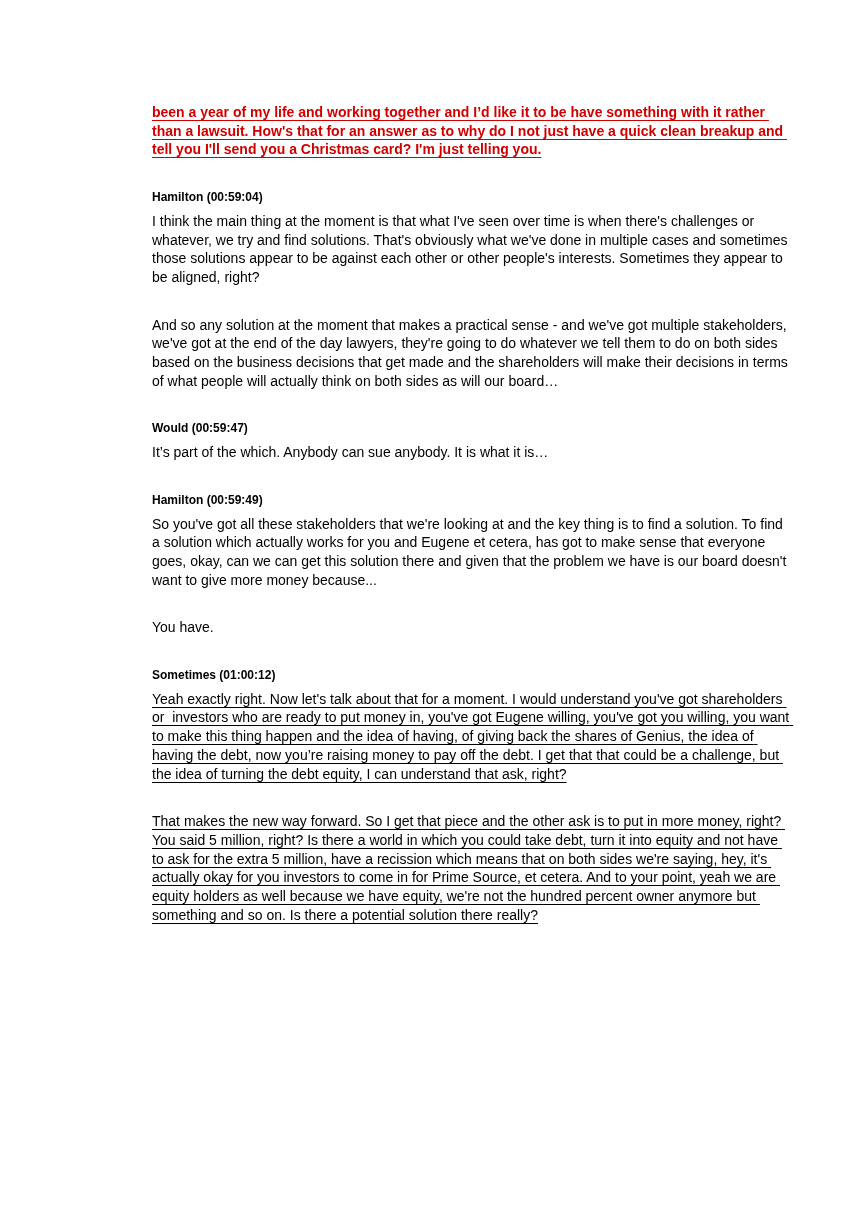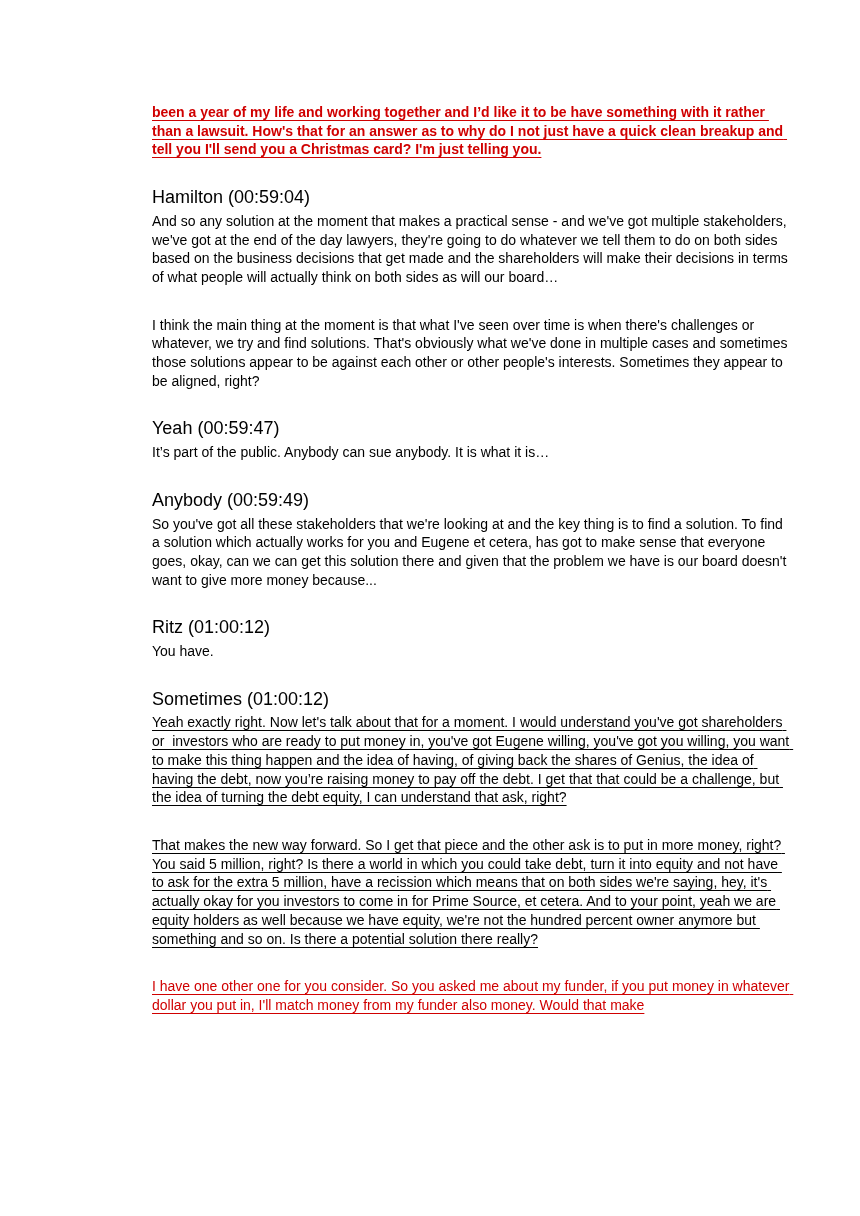--- a/index.html
+++ b/index.html
@@ -26,9 +26,9 @@
     white-space: pre-wrap;
   }
   .speaker {
-    font-size: 18px;
+    font-size: 12px;
     line-height: 18.7px;
-    font-weight: 400;
+    font-weight: 700;
     margin: 0 0 5px 0;
   }
   .u {

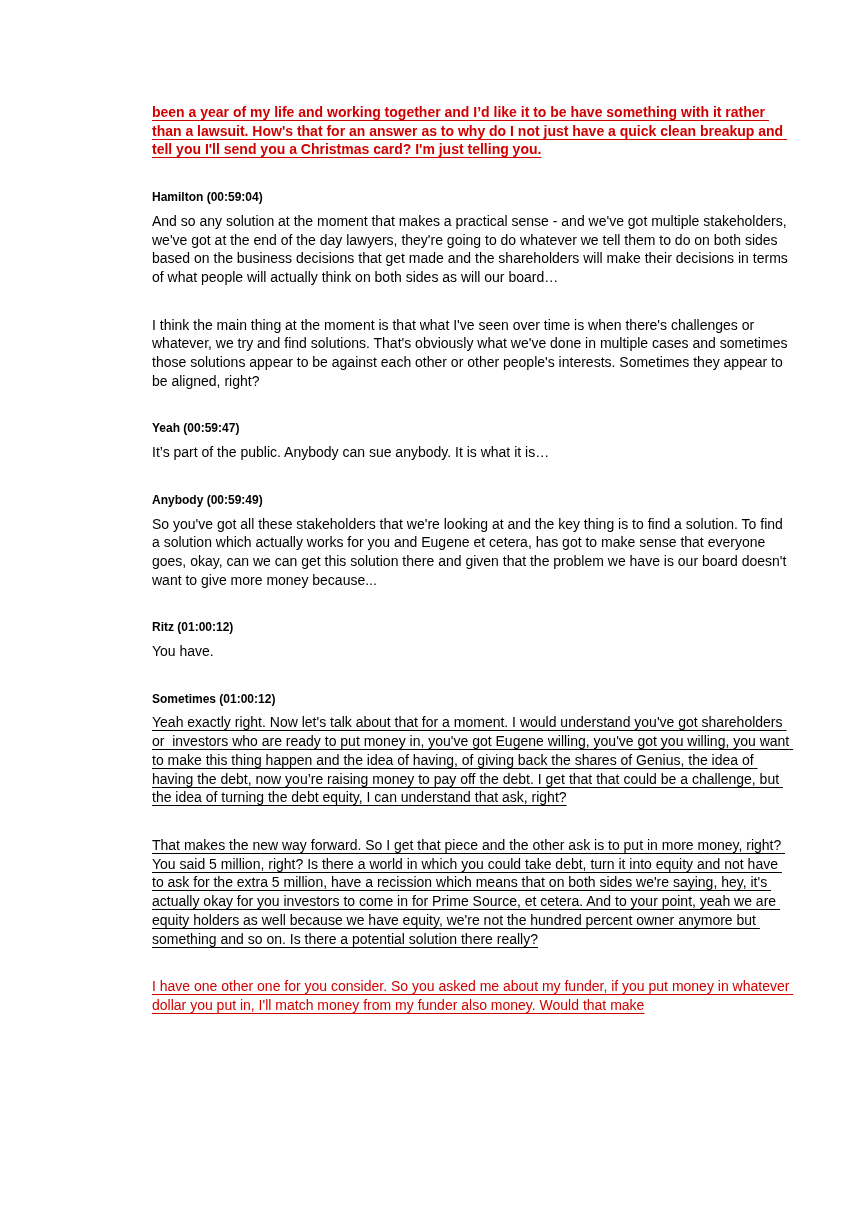--- a/index.html
+++ b/index.html
@@ -50,8 +50,8 @@
   <p class="para red bold u">been a year of my life and working together and I’d like it to be have something with it rather than a lawsuit. How's that for an answer as to why do I not just have a quick clean breakup and tell you I'll send you a Christmas card? I'm just telling you.</p>
   <div id="blocks">
       <h2 class="speaker">Hamilton (00:59:04)</h2>
+      <p class="para">I think the main thing at the moment is that what I've seen over time is when there's challenges or whatever, we try and find solutions. That's obviously what we've done in multiple cases and sometimes those solutions appear to be against each other or other people's interests. Sometimes they appear to be aligned, right?</p>
       <p class="para">And so any solution at the moment that makes a practical sense - and we've got multiple stakeholders, we've got at the end of the day lawyers, they're going to do whatever we tell them to do on both sides based on the business decisions that get made and the shareholders will make their decisions in terms of what people will actually think on both sides as will our board…</p>
-      <p class="para">I think the main thing at the moment is that what I've seen over time is when there's challenges or whatever, we try and find solutions. That's obviously what we've done in multiple cases and sometimes those solutions appear to be against each other or other people's interests. Sometimes they appear to be aligned, right?</p>
       <h2 class="speaker">Yeah (00:59:47)</h2>
       <p class="para">It’s part of the public. Anybody can sue anybody. It is what it is…</p>
       <h2 class="speaker">Anybody (00:59:49)</h2>

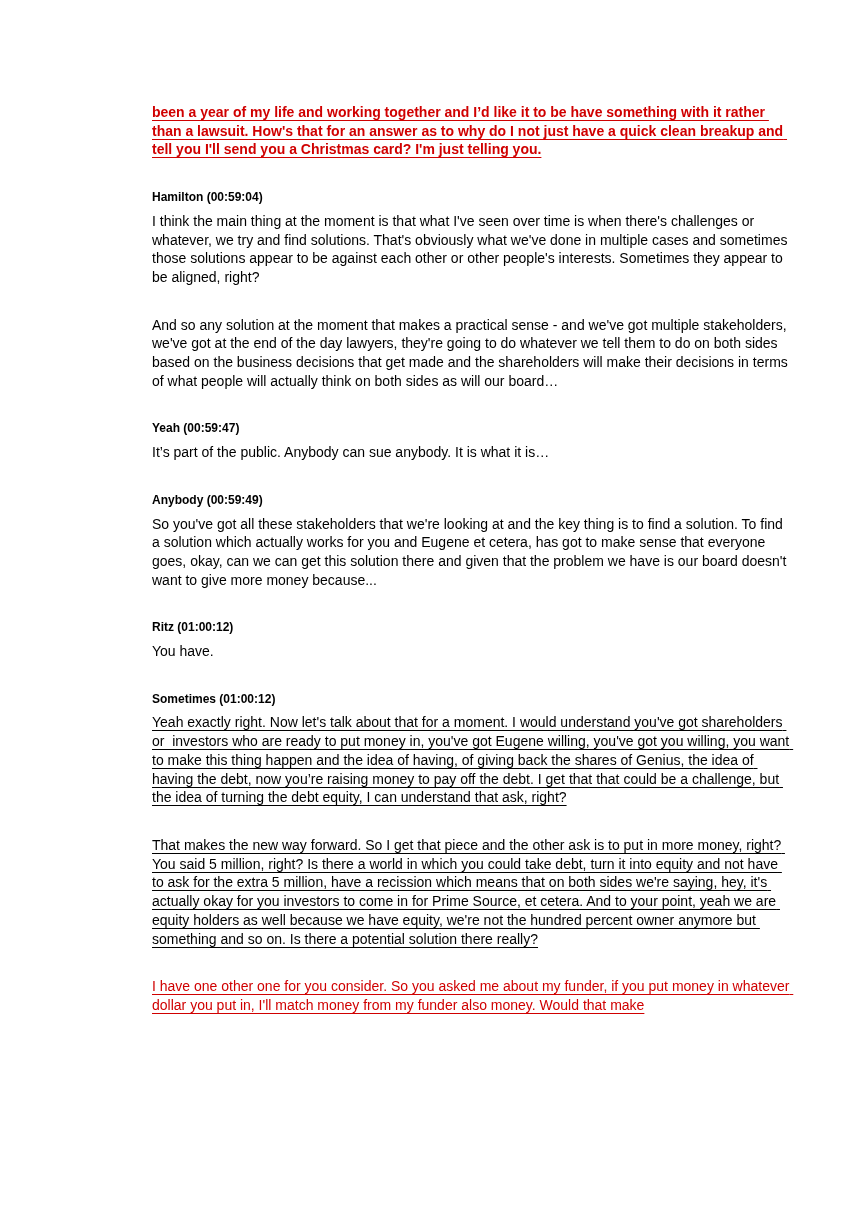--- a/index.html
+++ b/index.html
@@ -52,7 +52,7 @@
       <h2 class="speaker">Hamilton (00:59:04)</h2>
       <p class="para">I think the main thing at the moment is that what I've seen over time is when there's challenges or whatever, we try and find solutions. That's obviously what we've done in multiple cases and sometimes those solutions appear to be against each other or other people's interests. Sometimes they appear to be aligned, right?</p>
       <p class="para">And so any solution at the moment that makes a practical sense - and we've got multiple stakeholders, we've got at the end of the day lawyers, they're going to do whatever we tell them to do on both sides based on the business decisions that get made and the shareholders will make their decisions in terms of what people will actually think on both sides as will our board…</p>
-      <h2 class="speaker">Yeah (00:59:47)</h2>
+      <h2 class="speaker">Would (00:59:47)</h2>
       <p class="para">It’s part of the public. Anybody can sue anybody. It is what it is…</p>
       <h2 class="speaker">Anybody (00:59:49)</h2>
       <p class="para">So you've got all these stakeholders that we're looking at and the key thing is to find a solution. To find a solution which actually works for you and Eugene et cetera, has got to make sense that everyone goes, okay, can we can get this solution there and given that the problem we have is our board doesn't want to give more money because...</p>

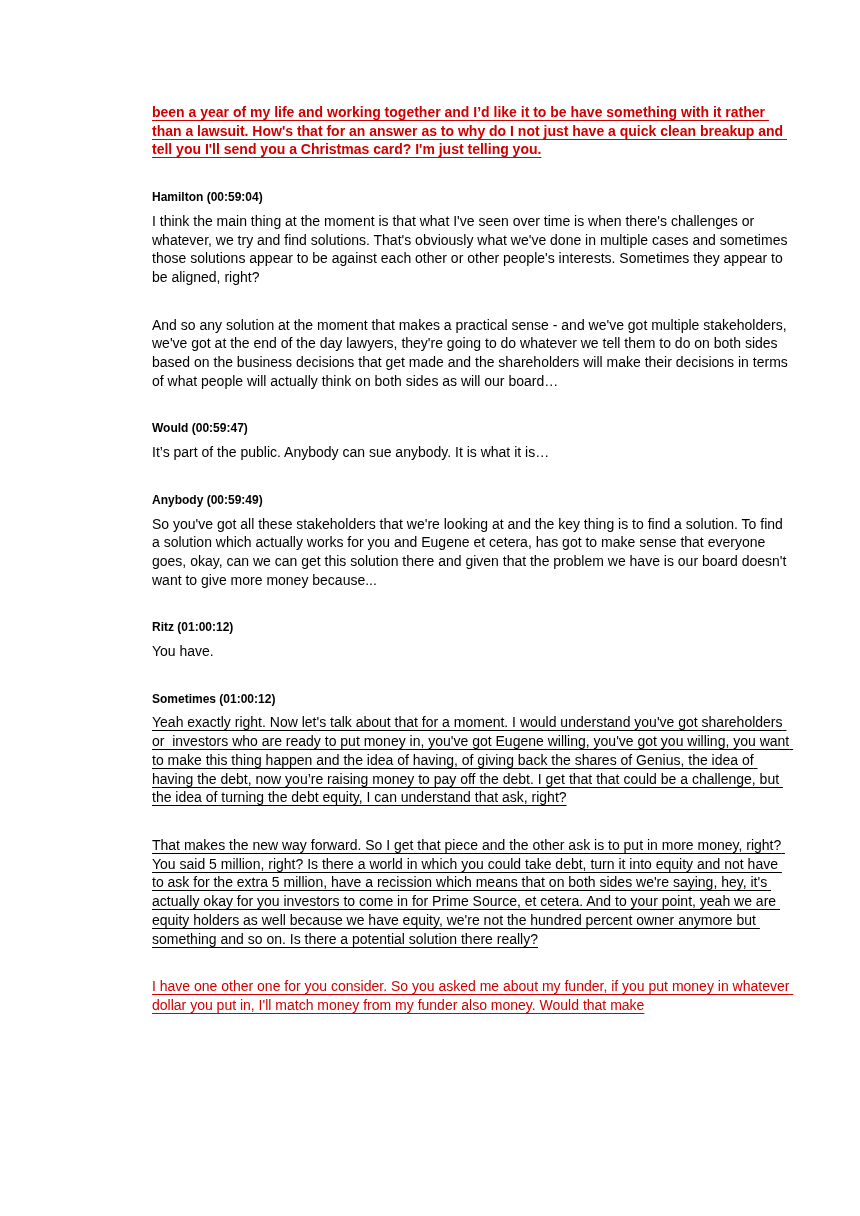--- a/index.html
+++ b/index.html
@@ -53,7 +53,7 @@
       <p class="para">I think the main thing at the moment is that what I've seen over time is when there's challenges or whatever, we try and find solutions. That's obviously what we've done in multiple cases and sometimes those solutions appear to be against each other or other people's interests. Sometimes they appear to be aligned, right?</p>
       <p class="para">And so any solution at the moment that makes a practical sense - and we've got multiple stakeholders, we've got at the end of the day lawyers, they're going to do whatever we tell them to do on both sides based on the business decisions that get made and the shareholders will make their decisions in terms of what people will actually think on both sides as will our board…</p>
       <h2 class="speaker">Would (00:59:47)</h2>
-      <p class="para">It’s part of the public. Anybody can sue anybody. It is what it is…</p>
+      <p class="para">It’s part of the which. Anybody can sue anybody. It is what it is…</p>
       <h2 class="speaker">Anybody (00:59:49)</h2>
       <p class="para">So you've got all these stakeholders that we're looking at and the key thing is to find a solution. To find a solution which actually works for you and Eugene et cetera, has got to make sense that everyone goes, okay, can we can get this solution there and given that the problem we have is our board doesn't want to give more money because...</p>
       <h2 class="speaker">Ritz (01:00:12)</h2>

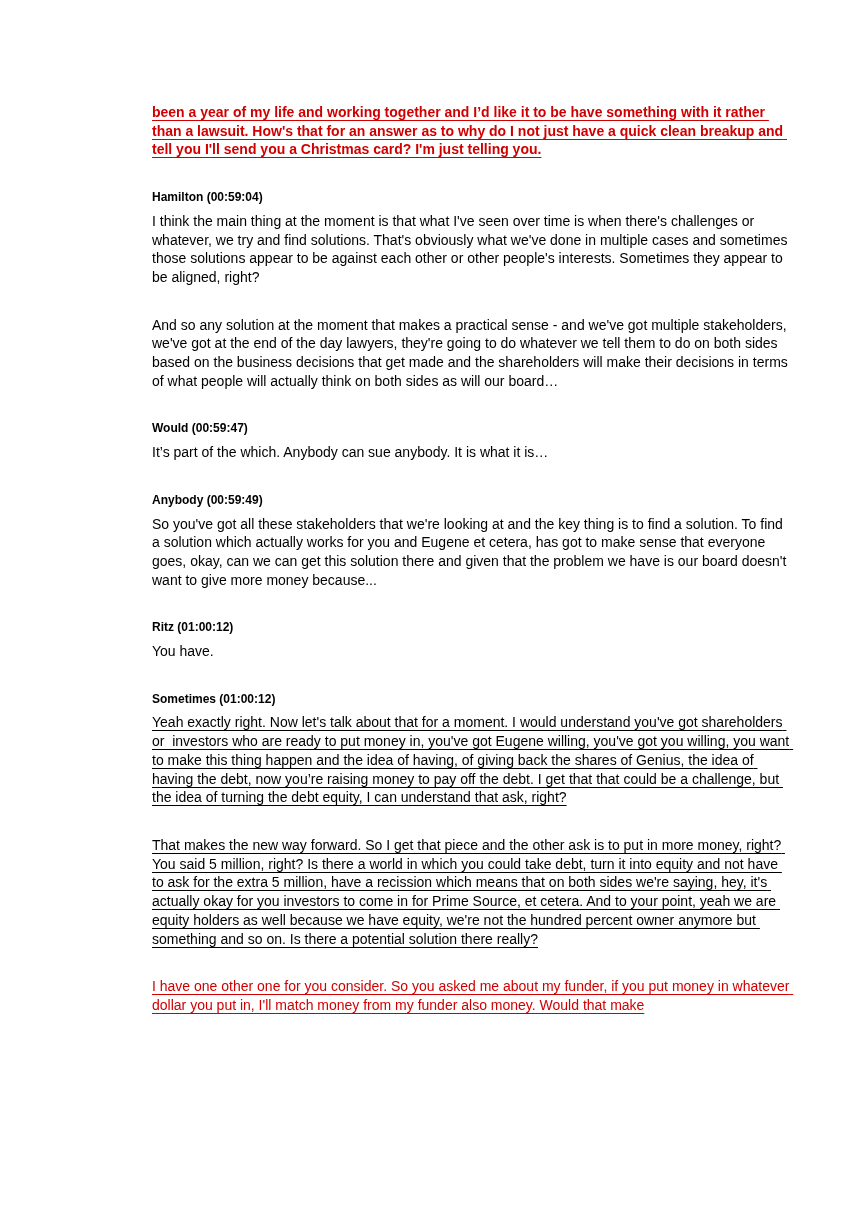--- a/index.html
+++ b/index.html
@@ -54,7 +54,7 @@
       <p class="para">And so any solution at the moment that makes a practical sense - and we've got multiple stakeholders, we've got at the end of the day lawyers, they're going to do whatever we tell them to do on both sides based on the business decisions that get made and the shareholders will make their decisions in terms of what people will actually think on both sides as will our board…</p>
       <h2 class="speaker">Would (00:59:47)</h2>
       <p class="para">It’s part of the which. Anybody can sue anybody. It is what it is…</p>
-      <h2 class="speaker">Anybody (00:59:49)</h2>
+      <h2 class="speaker">Hamilton (00:59:49)</h2>
       <p class="para">So you've got all these stakeholders that we're looking at and the key thing is to find a solution. To find a solution which actually works for you and Eugene et cetera, has got to make sense that everyone goes, okay, can we can get this solution there and given that the problem we have is our board doesn't want to give more money because...</p>
       <h2 class="speaker">Ritz (01:00:12)</h2>
       <p class="para">You have.</p>

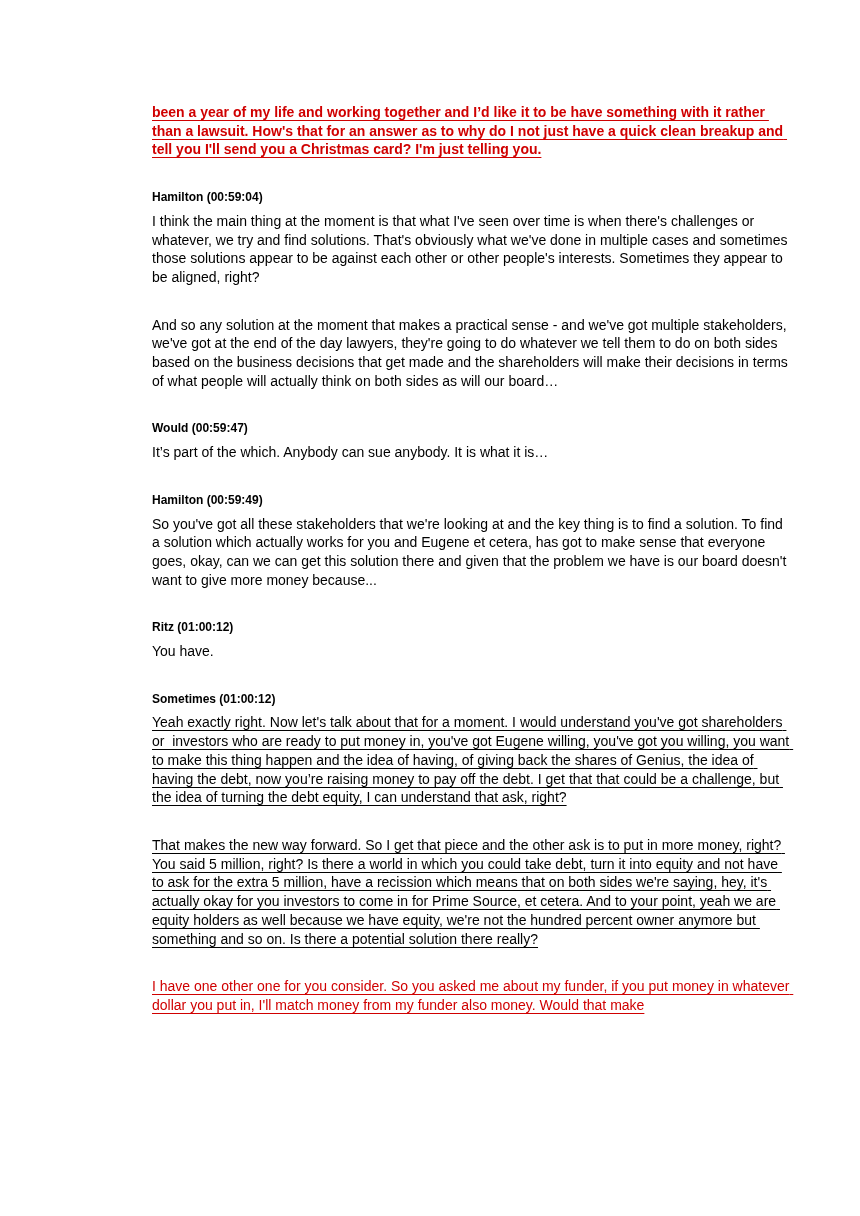--- a/index.html
+++ b/index.html
@@ -56,7 +56,6 @@
       <p class="para">It’s part of the which. Anybody can sue anybody. It is what it is…</p>
       <h2 class="speaker">Hamilton (00:59:49)</h2>
       <p class="para">So you've got all these stakeholders that we're looking at and the key thing is to find a solution. To find a solution which actually works for you and Eugene et cetera, has got to make sense that everyone goes, okay, can we can get this solution there and given that the problem we have is our board doesn't want to give more money because...</p>
-      <h2 class="speaker">Ritz (01:00:12)</h2>
       <p class="para">You have.</p>
       <h2 class="speaker">Sometimes (01:00:12)</h2>
       <p class="para u">Yeah exactly right. Now let's talk about that for a moment. I would understand you've got shareholders or  investors who are ready to put money in, you've got Eugene willing, you've got you willing, you want to make this thing happen and the idea of having, of giving back the shares of Genius, the idea of having the debt, now you’re raising money to pay off the debt. I get that that could be a challenge, but the idea of turning the debt equity, I can understand that ask, right?</p>

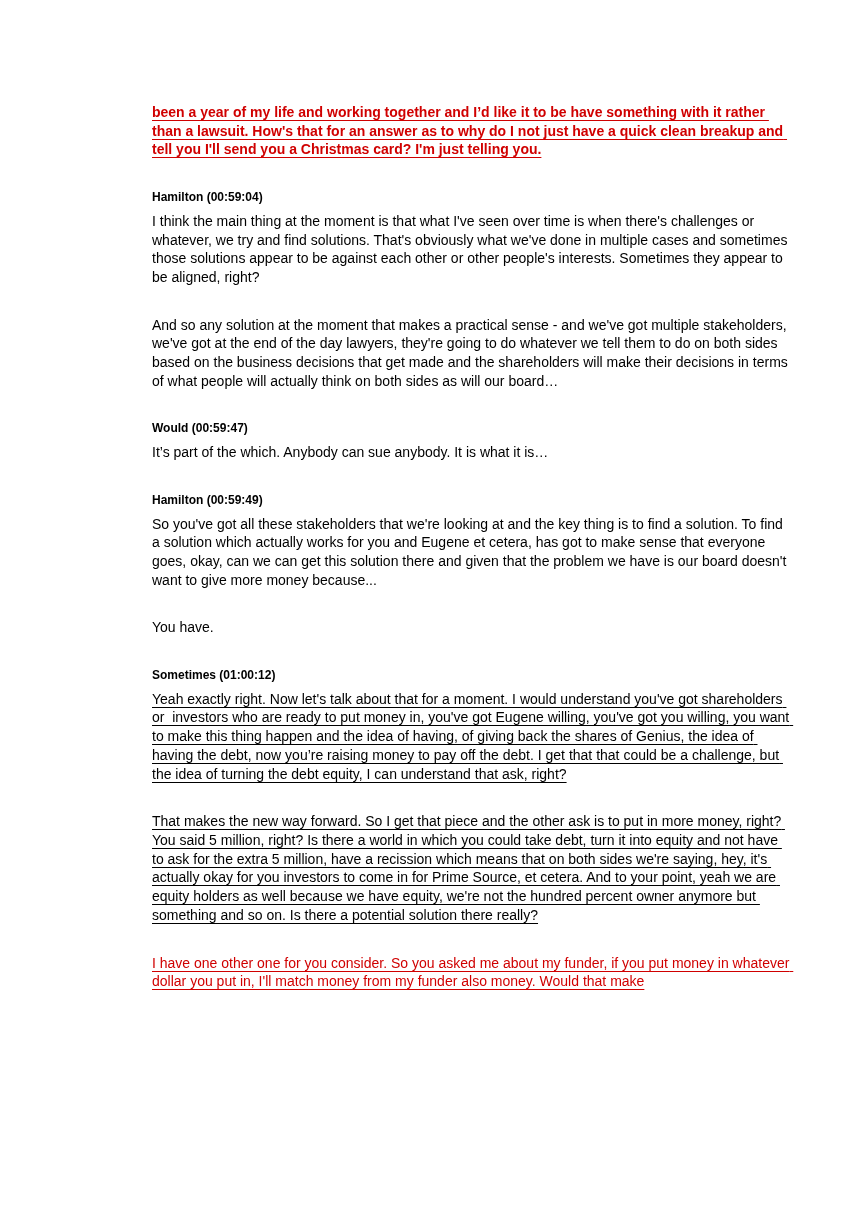--- a/index.html
+++ b/index.html
@@ -60,7 +60,6 @@
       <h2 class="speaker">Sometimes (01:00:12)</h2>
       <p class="para u">Yeah exactly right. Now let's talk about that for a moment. I would understand you've got shareholders or  investors who are ready to put money in, you've got Eugene willing, you've got you willing, you want to make this thing happen and the idea of having, of giving back the shares of Genius, the idea of having the debt, now you’re raising money to pay off the debt. I get that that could be a challenge, but the idea of turning the debt equity, I can understand that ask, right?</p>
       <p class="para u">That makes the new way forward. So I get that piece and the other ask is to put in more money, right? You said 5 million, right? Is there a world in which you could take debt, turn it into equity and not have to ask for the extra 5 million, have a recission which means that on both sides we're saying, hey, it's actually okay for you investors to come in for Prime Source, et cetera. And to your point, yeah we are equity holders as well because we have equity, we're not the hundred percent owner anymore but something and so on. Is there a potential solution there really?</p>
-      <p class="para red u">I have one other one for you consider. So you asked me about my funder, if you put money in whatever dollar you put in, I'll match money from my funder also money. Would that make</p>
     </div>
 </div>
 

